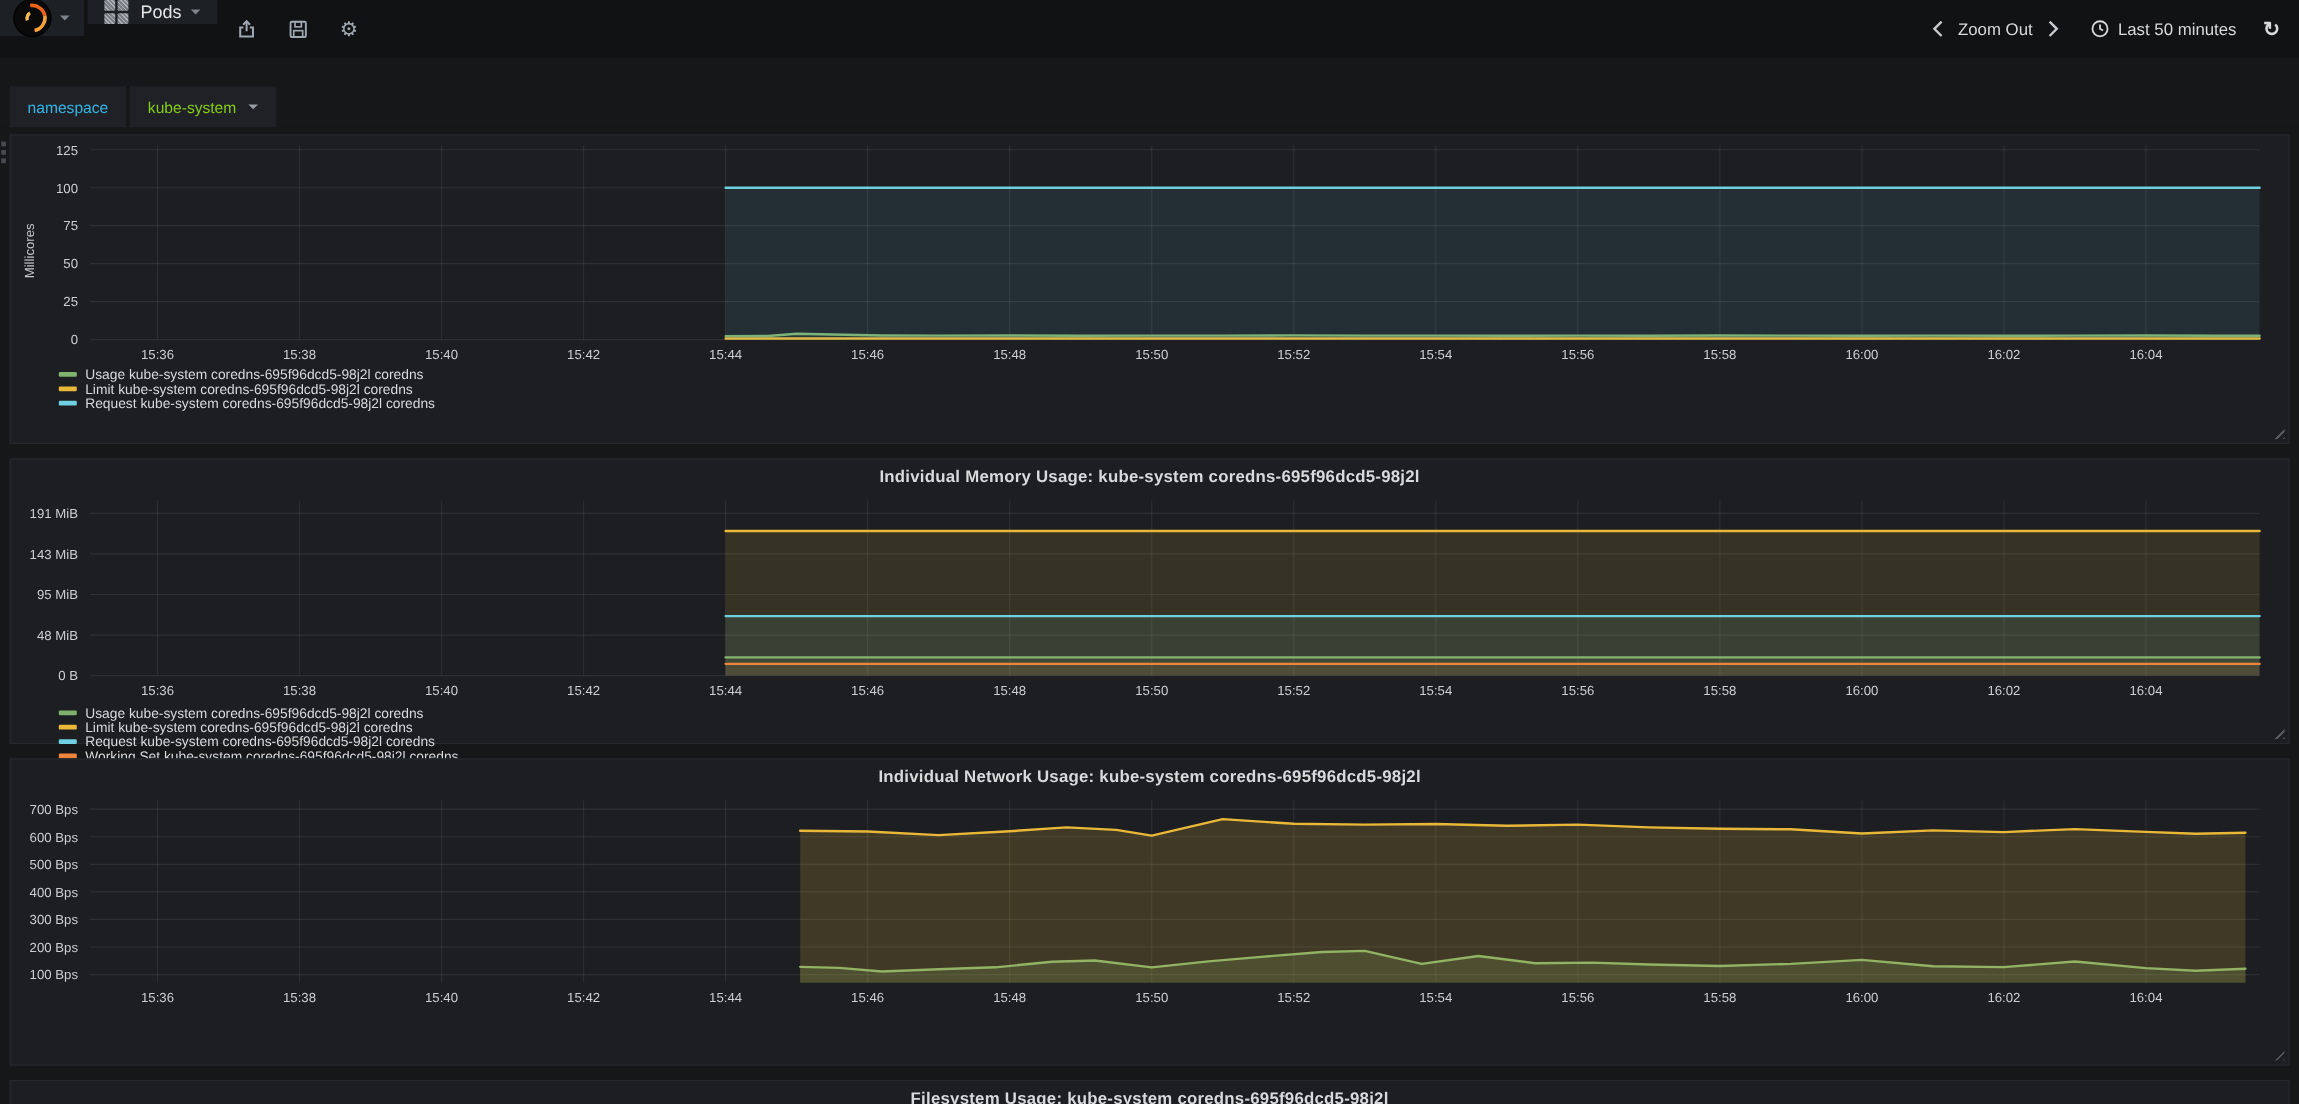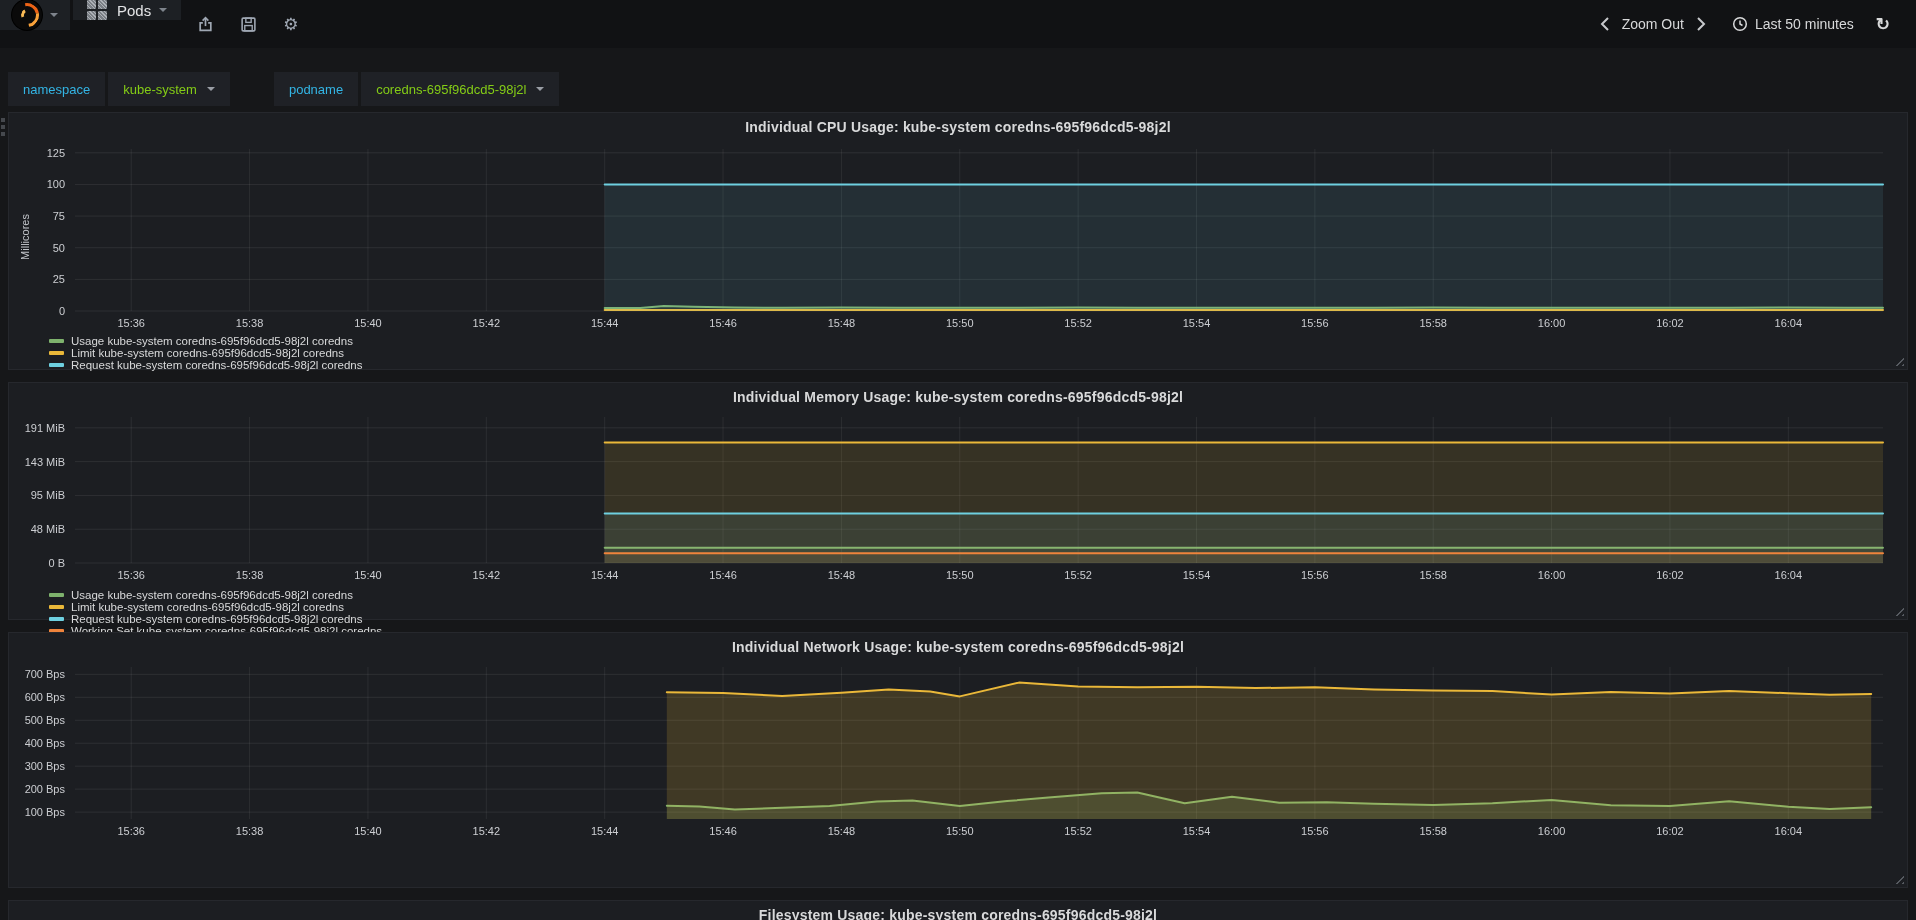--- a/index.html
+++ b/index.html
@@ -50,7 +50,7 @@
     display:inline-flex; align-items:center; cursor:pointer; font-family:inherit;
   }
   .tool-btn svg { display:block; }
-  .navbar-right { margin-left:auto; display:flex; align-items:center; padding-right:20px; }
+  .navbar-right { margin-left:auto; display:flex; align-items:center; padding-right:10px; }
   .nav-text-btn {
     background:none; border:none; color:#d8d9da; font-size:14px; font-family:inherit;
     padding:0 6px; cursor:pointer; display:inline-flex; align-items:center; gap:7px; height:48px;

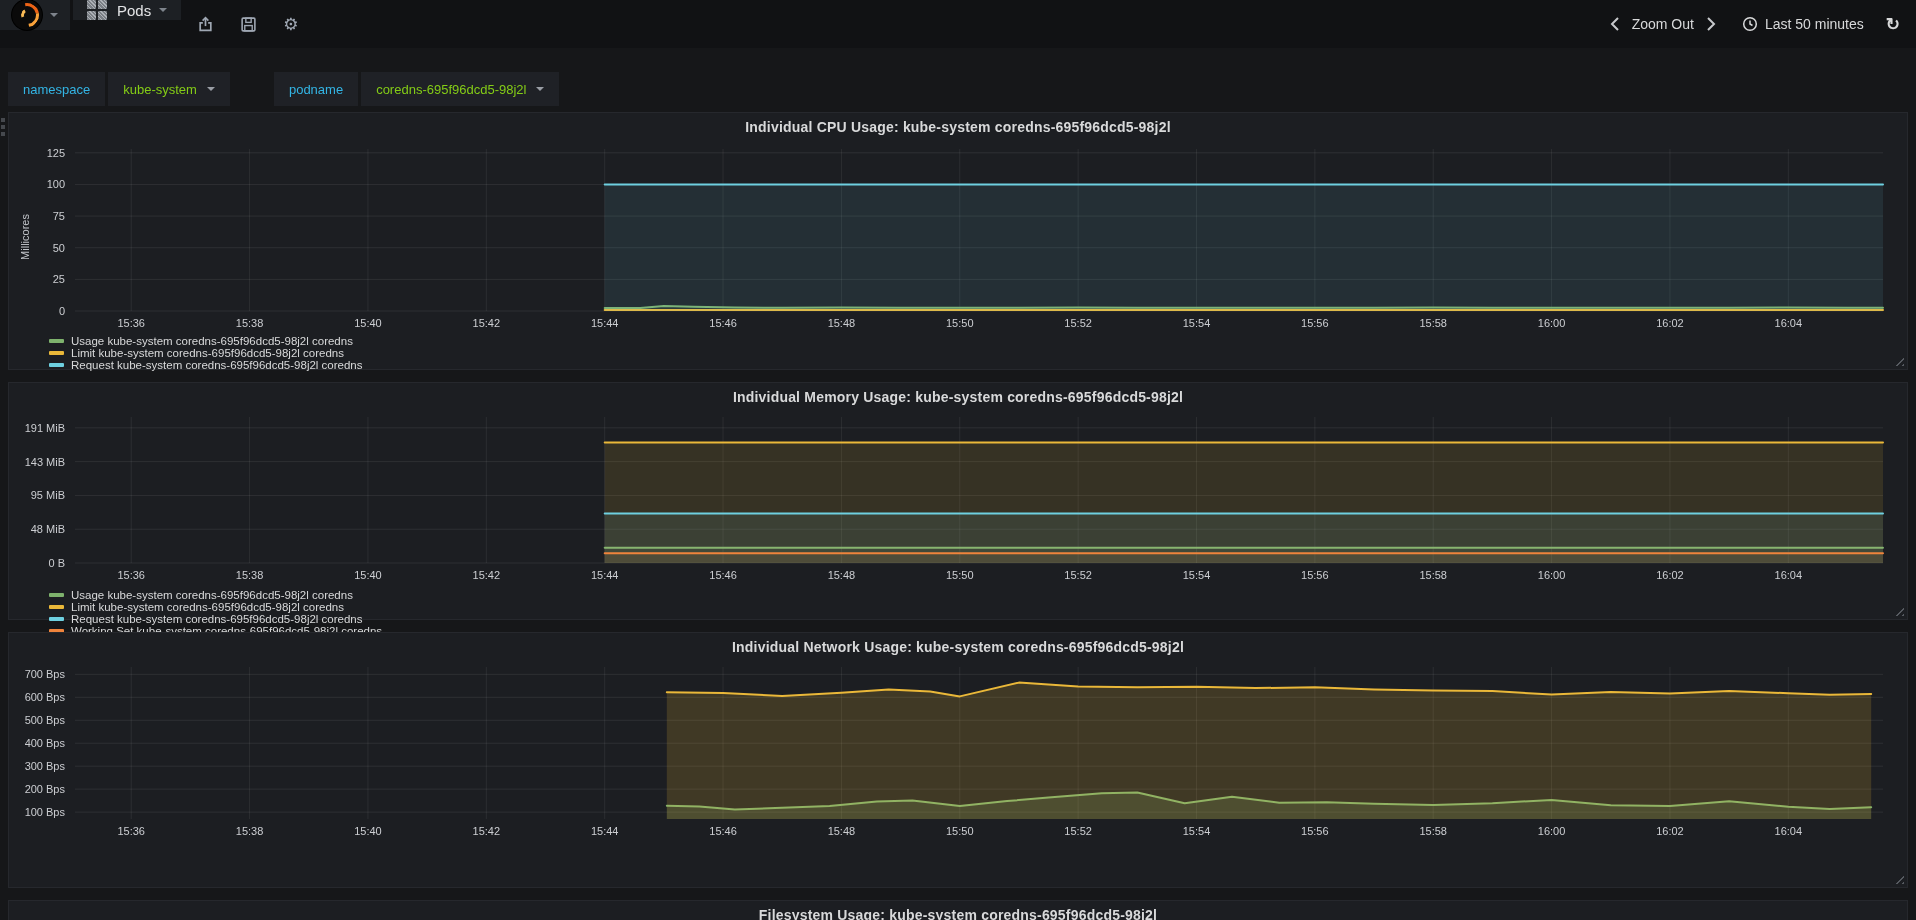--- a/index.html
+++ b/index.html
@@ -166,13 +166,6 @@
     <span class="var-label">namespace</span>
     <span class="var-value">
       <span>kube-system</span>
-      <span class="caret"></span>
-    </span>
-  </div>
-  <div class="var-pair">
-    <span class="var-label">podname</span>
-    <span class="var-value">
-      <span>coredns-695f96dcd5-98j2l</span>
       <span class="caret"></span>
     </span>
   </div>

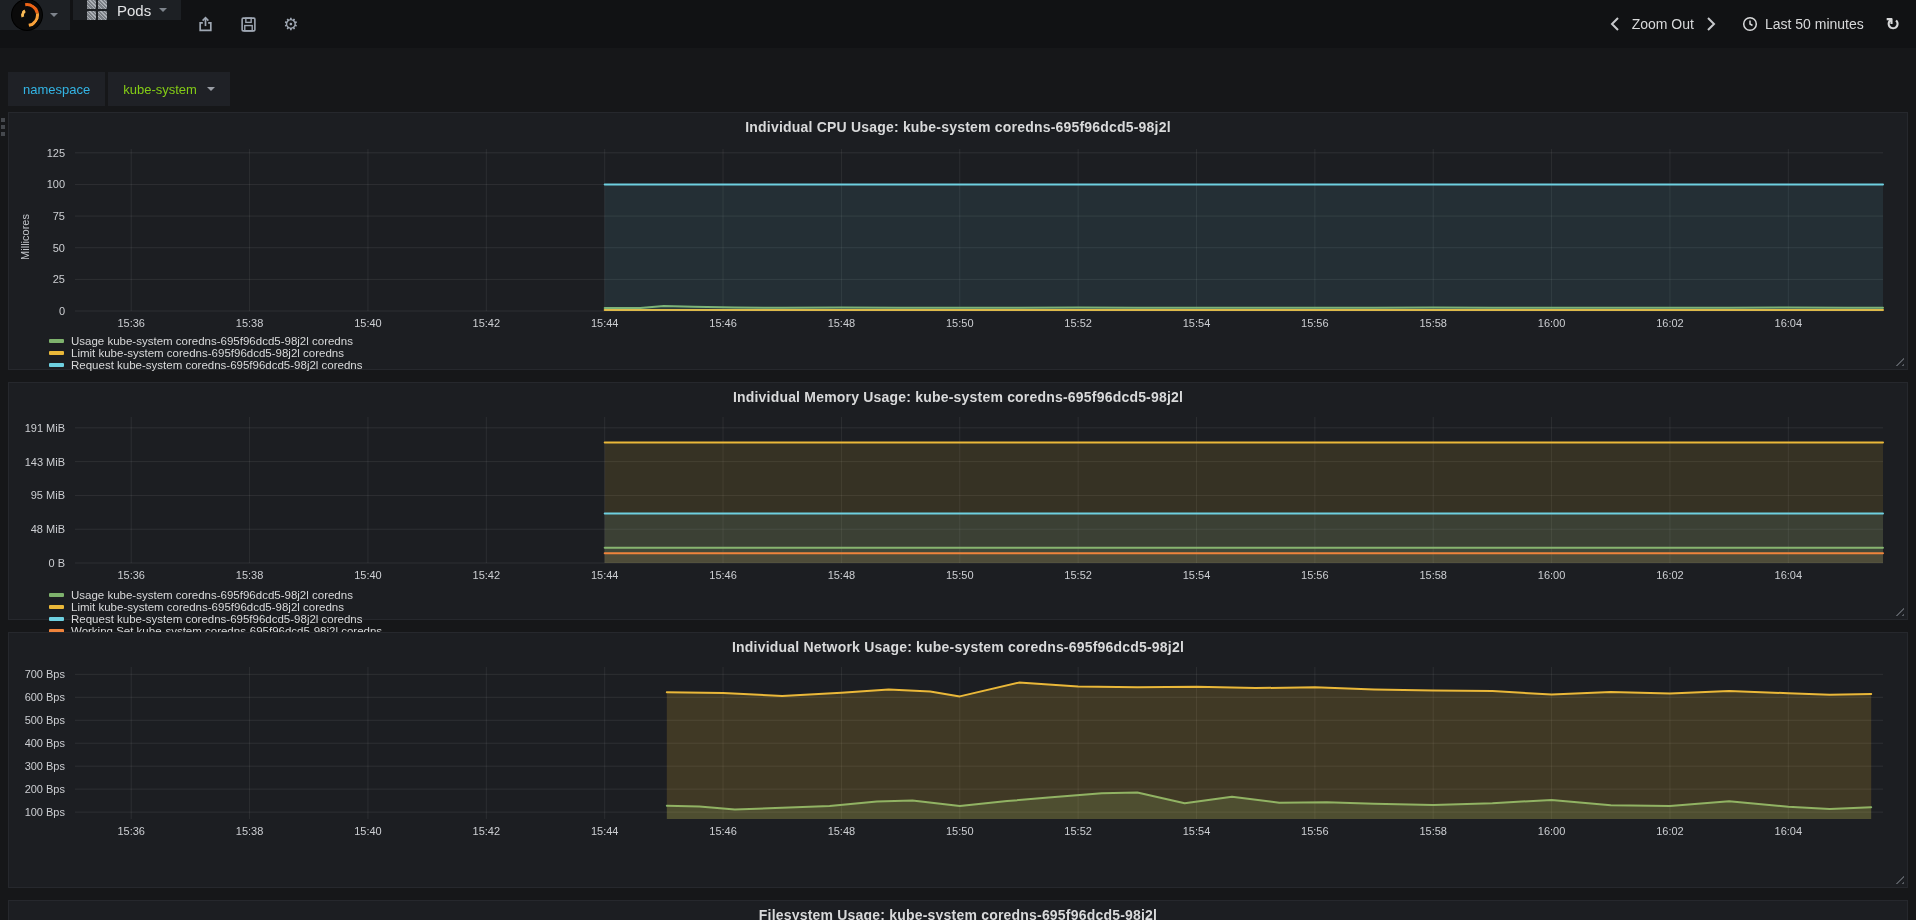--- a/index.html
+++ b/index.html
@@ -179,7 +179,6 @@
     </div>
 
   <section class="panel" style="height:258px;">
-    <div class="panel-title">Individual CPU Usage: kube-system coredns-695f96dcd5-98j2l</div>
     <div class="chart-wrap">
       <div class="ylabel-rot">Millicores</div>
       <svg class="plot" width="1884" height="192">

